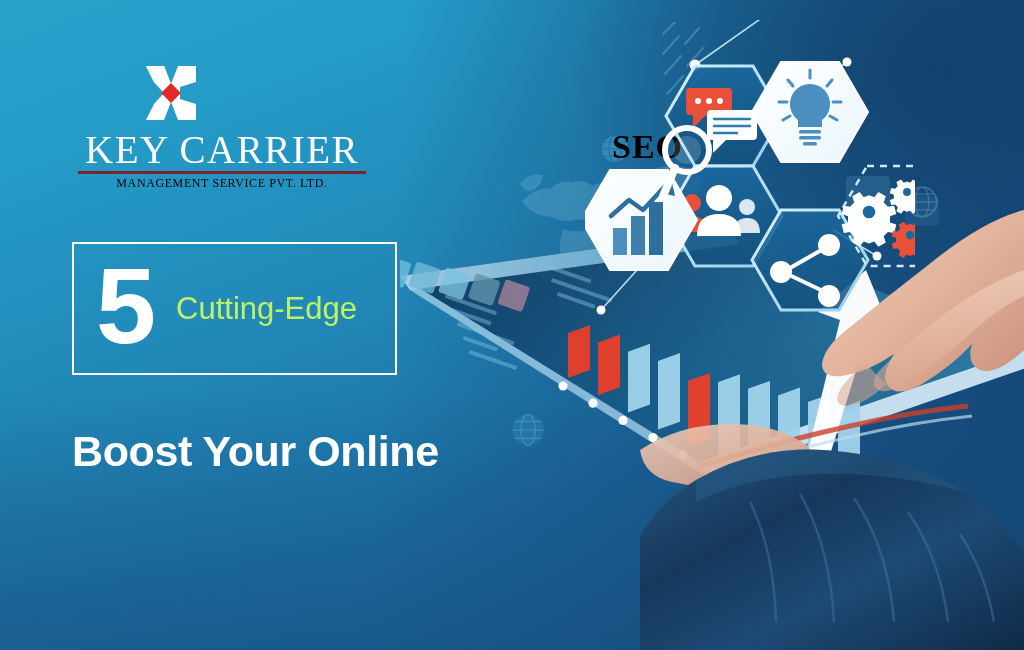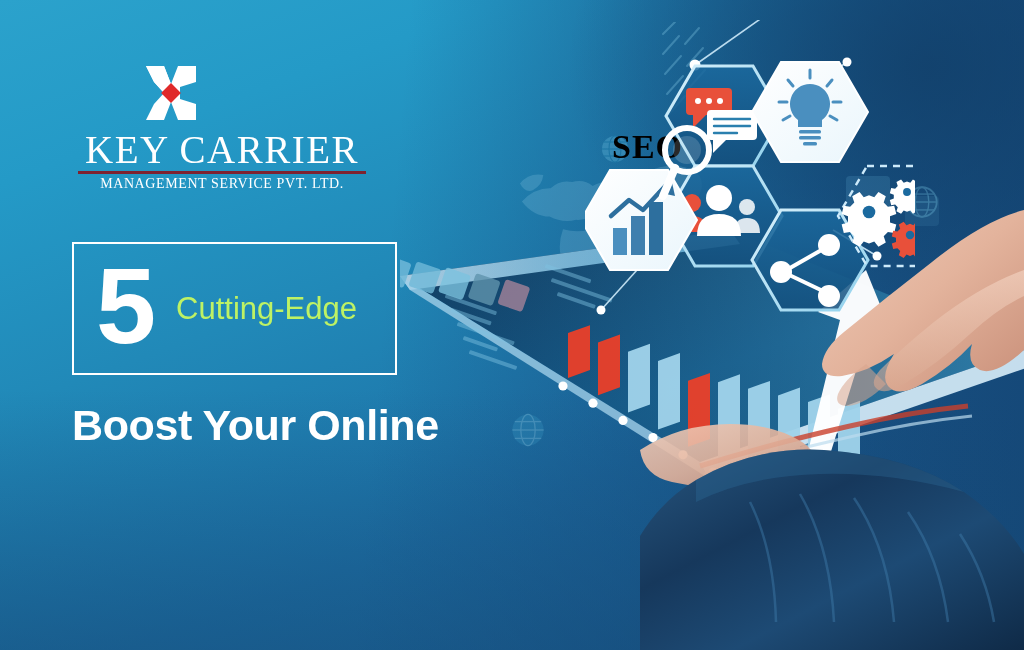--- a/index.html
+++ b/index.html
@@ -81,9 +81,9 @@
     margin: 2px 6px 2px 6px;
   }
   .logo-tagline {
-    color: #ffffff;
+    color: #000000;
     font-family: "Liberation Serif", serif;
-    font-size: 14px;
+    font-size: 12px;
     letter-spacing: 0.6px;
     text-align: center;
     white-space: nowrap;

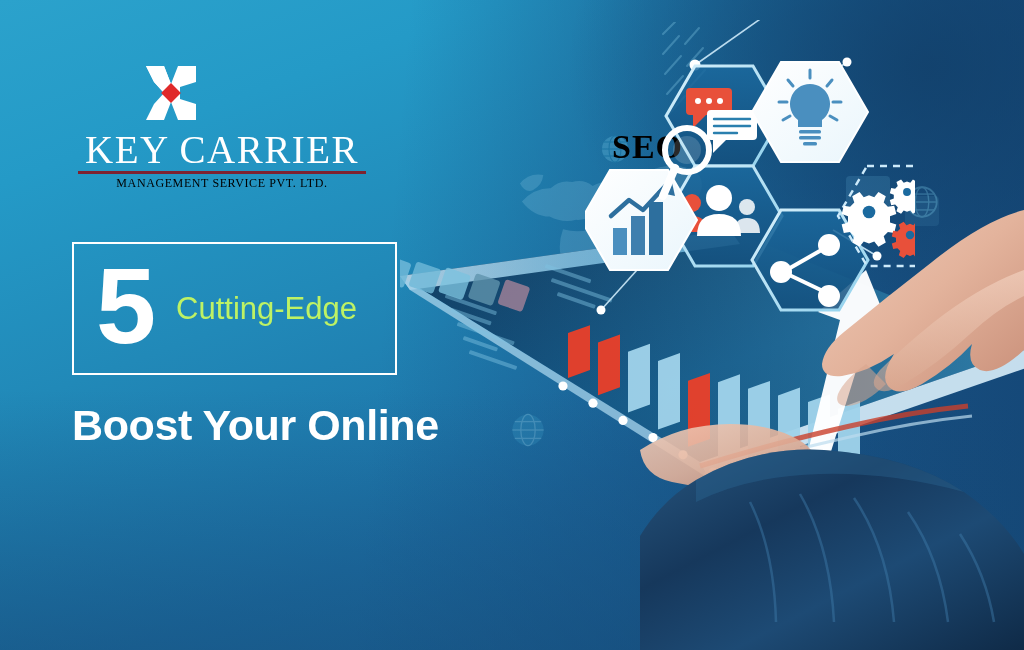--- a/index.html
+++ b/index.html
@@ -120,7 +120,7 @@
   
   .sub-head {
     position: absolute;
-    left: 72px; top: 398px;
+    left: 72px; top: 424px;
     color: #ffffff;
     font-size: 43px;
     font-weight: bold;

